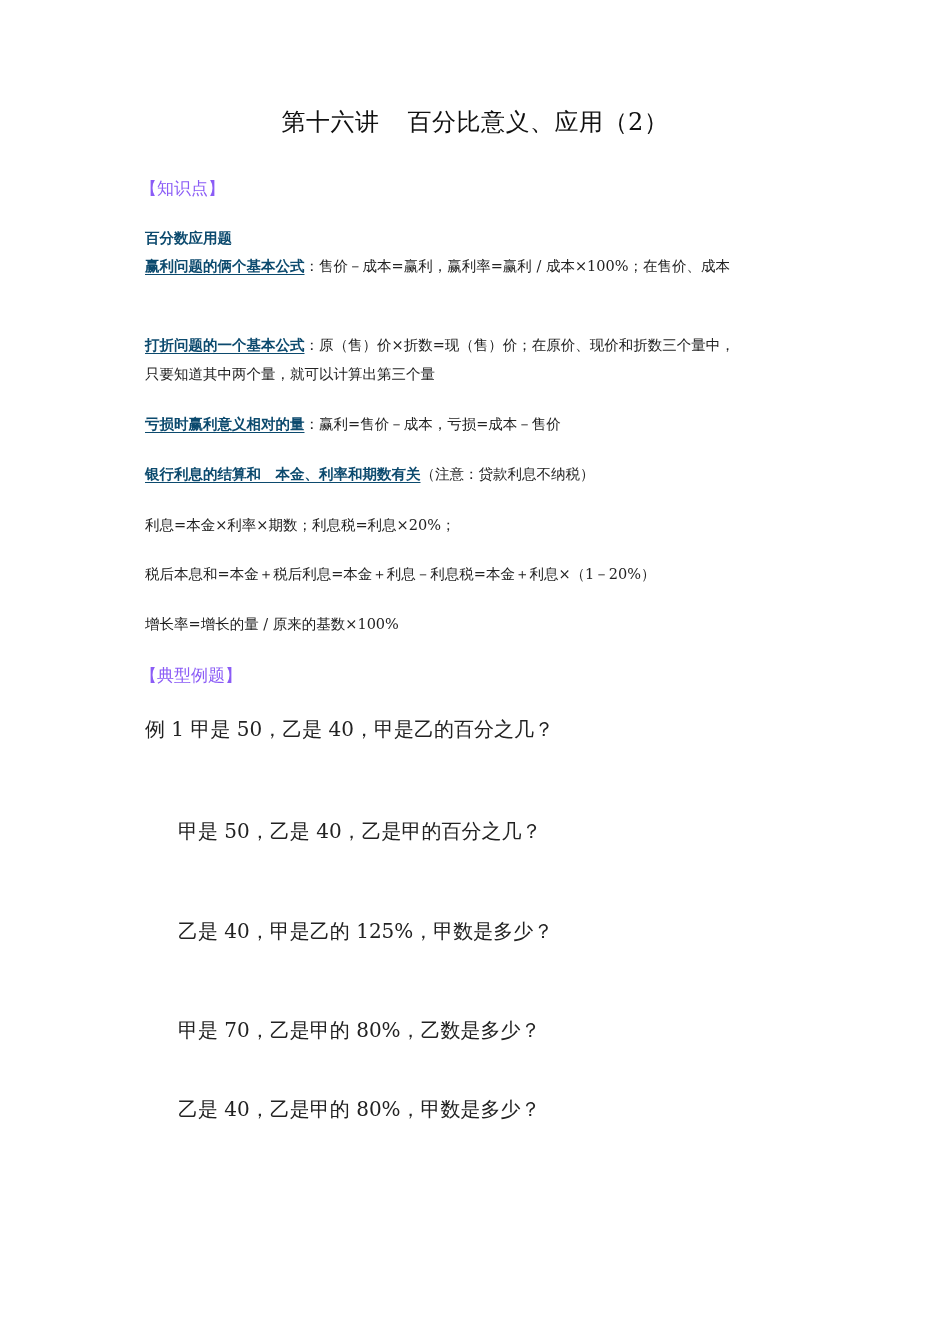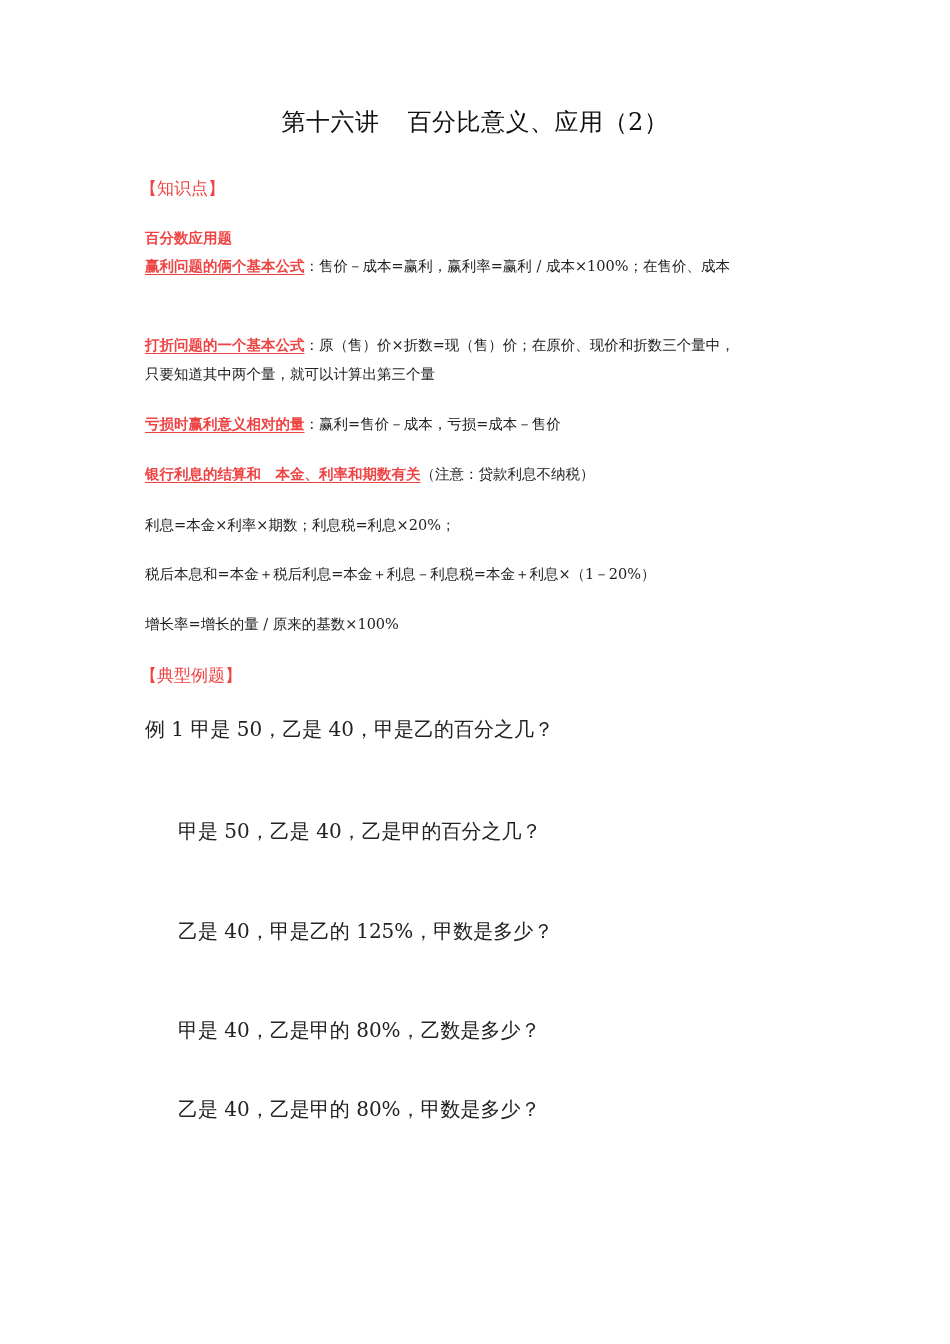--- a/index.html
+++ b/index.html
@@ -33,7 +33,7 @@
     .title .gap { display: inline-block; width: 28px; }
     .section-head {
       font-size: 17px;
-      color: #ef4444;
+      color: #8b5cf6;
     }
     .body-text {
       font-size: 14.5px;

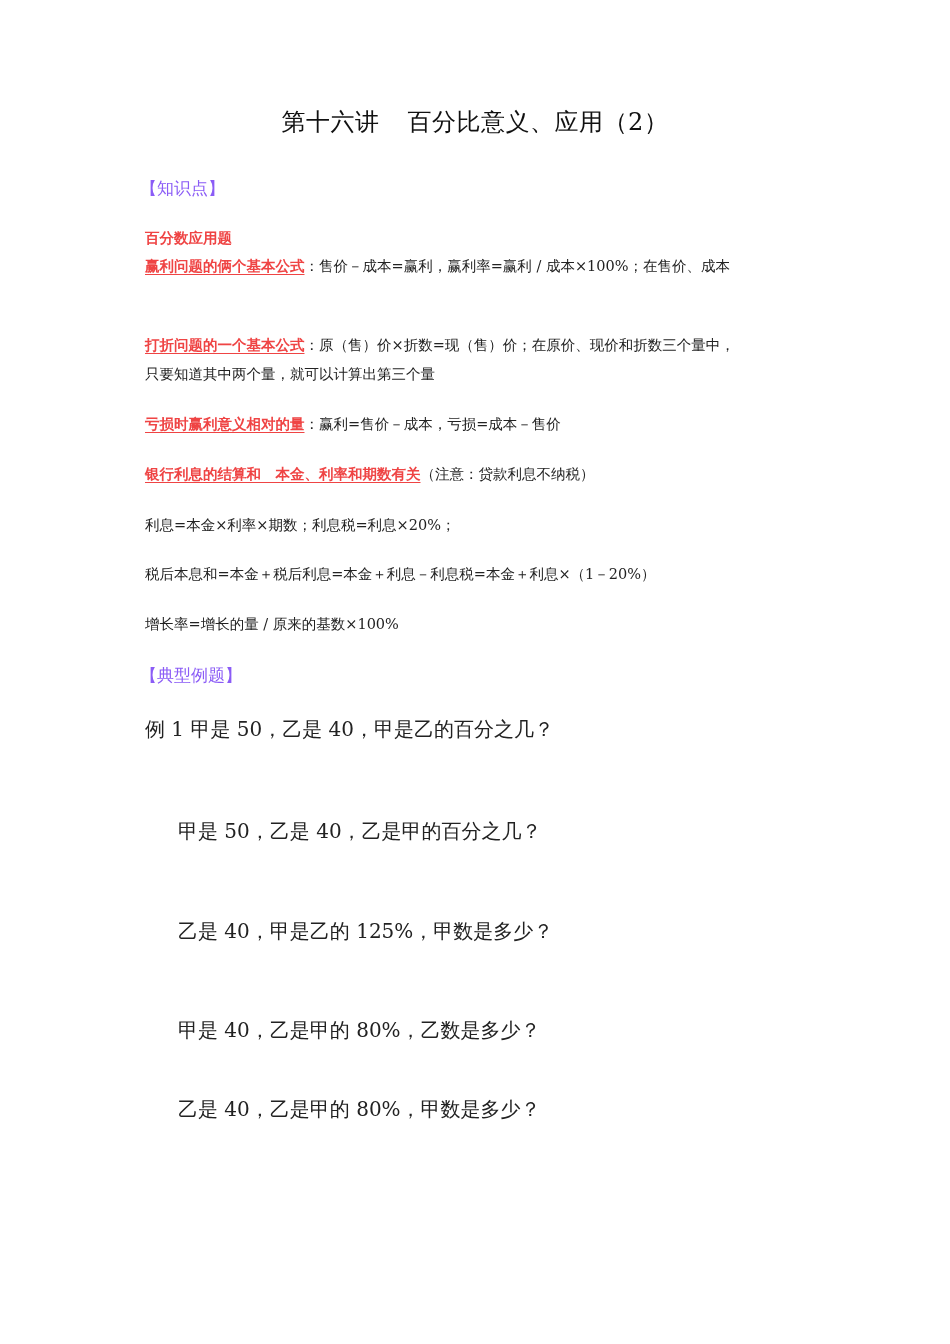--- a/index.html
+++ b/index.html
@@ -44,7 +44,7 @@
       font-family: "DejaVu Sans", "Liberation Sans", sans-serif;
       font-weight: bold;
       font-size: 14.5px;
-      color: #ef4444;
+      color: #0c4a6e;
     }
     .u { text-decoration: underline; text-underline-offset: 3px; }
     .para { left: 145px; width: 680px; white-space: normal; }

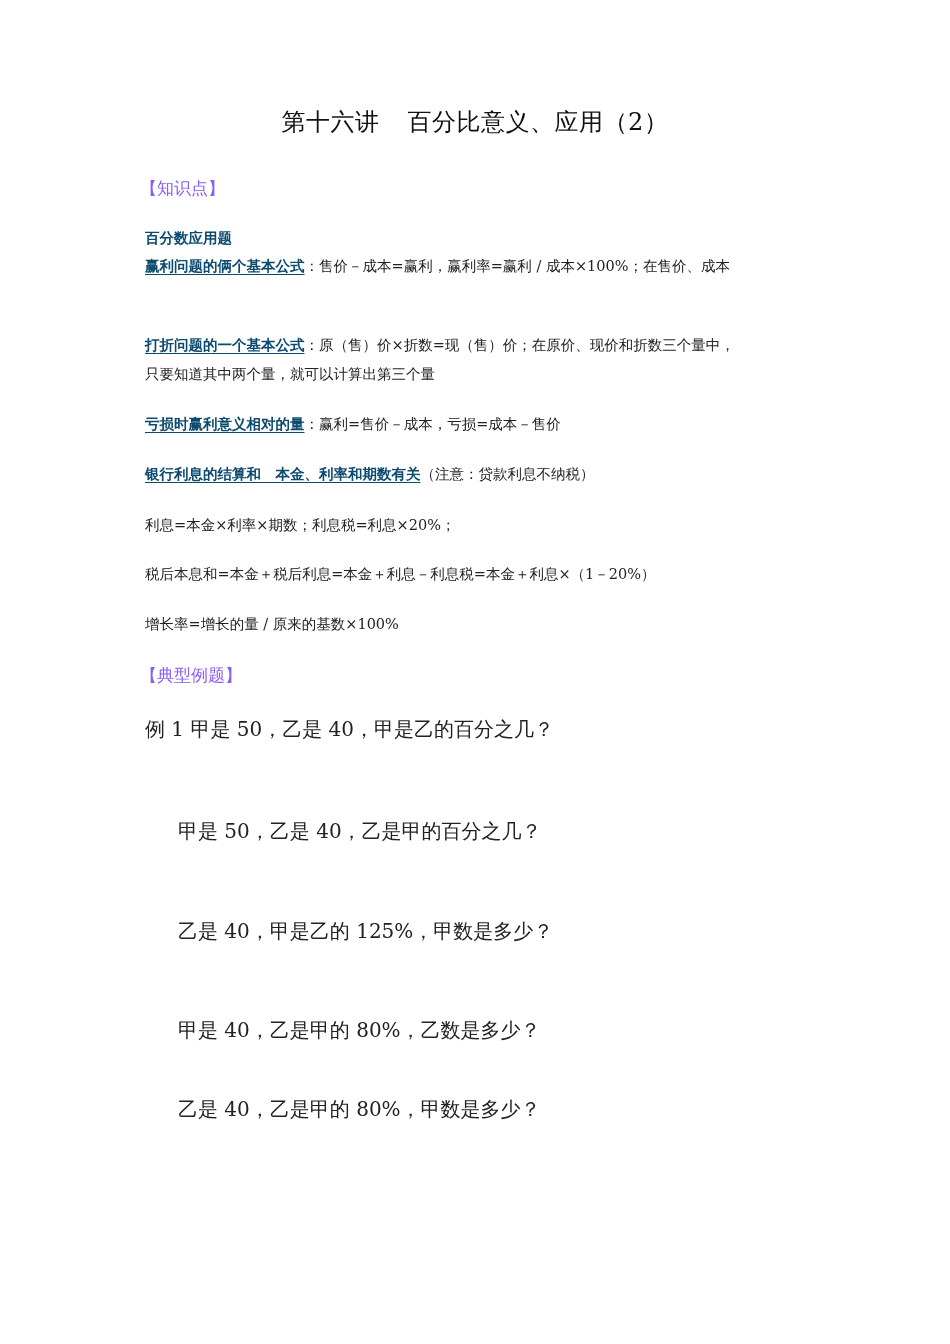--- a/index.html
+++ b/index.html
@@ -92,7 +92,7 @@
 
   <div class="abs q" style="left:178px; top:798px;text-align:center;">甲是 50，乙是 40，乙是甲的百分之几？</div>
   <div class="abs q" style="left:178px; top:898px;text-align:center;">乙是 40，甲是乙的 125%，甲数是多少？</div>
-  <div class="abs q" style="left:178px; top:997px;">甲是 40，乙是甲的 80%，乙数是多少？</div>
+  <div class="abs q" style="left:178px; top:997px;">甲是 70，乙是甲的 80%，乙数是多少？</div>
   <div class="abs q" style="left:178px; top:1076px;">乙是 40，乙是甲的 80%，甲数是多少？</div>
 
 </div>

